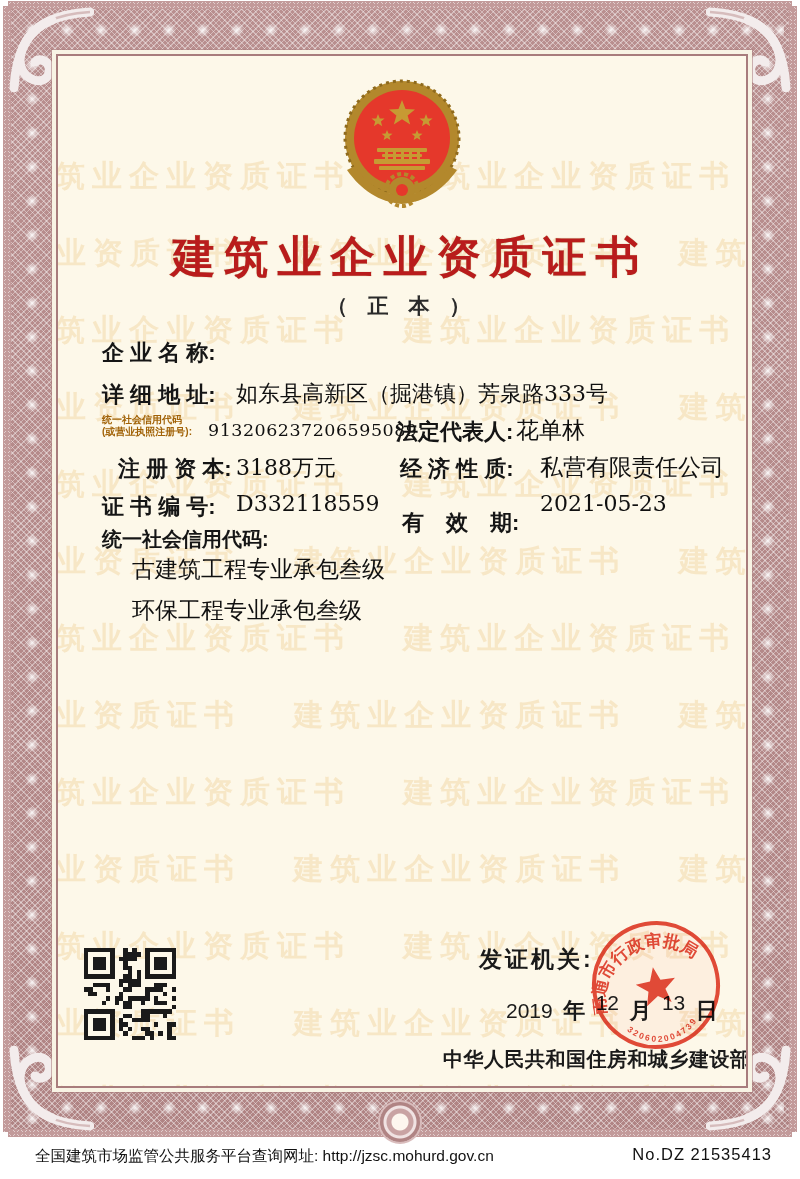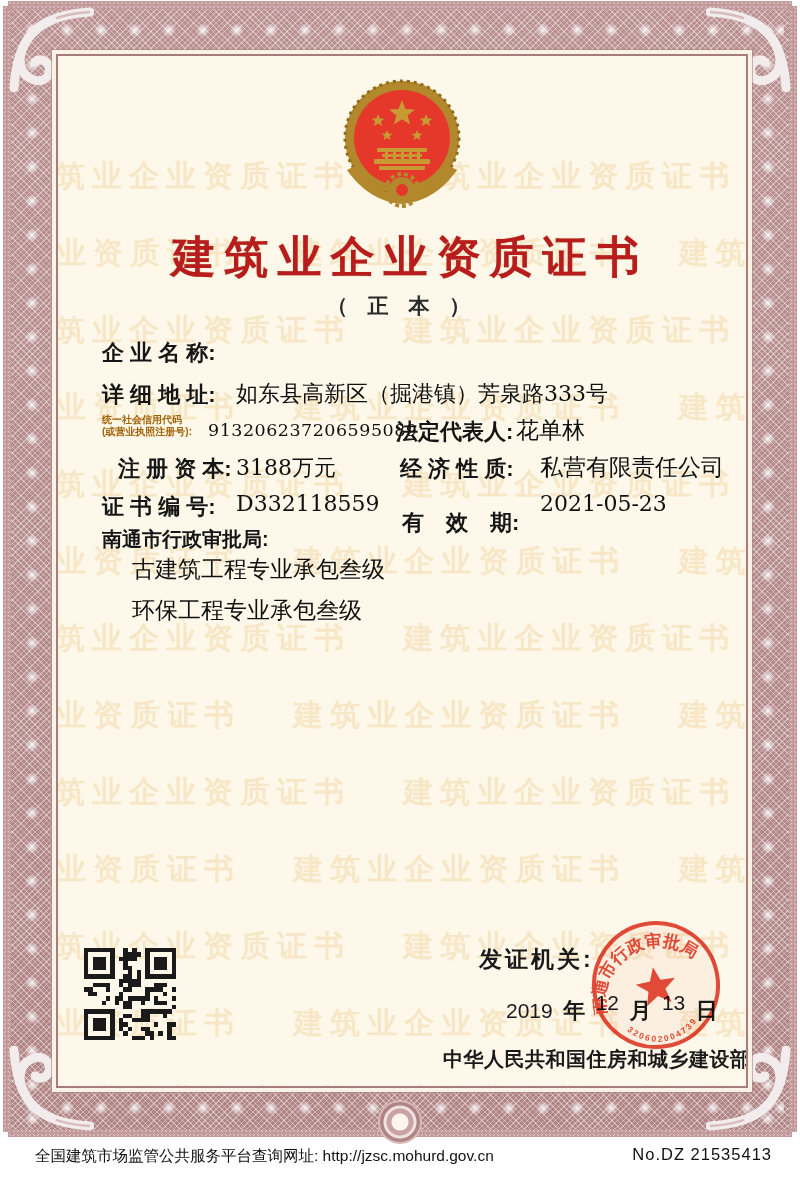--- a/index.html
+++ b/index.html
@@ -186,7 +186,7 @@
   <div class="lab" style="left:344px;top:436px;margin-top:16px;">有　效　期:</div>
   <div class="val" style="left:482px;top:435px;">2021-05-23</div>
 
-  <div class="lab" style="left:44px;top:470px;font-size:20px;">南通市行政审批局:</div>
+  <div class="lab" style="left:44px;top:470px;font-size:20px;">统一社会信用代码:</div>
   <div class="quals" style="position:absolute;left:74px;top:498px;">
     <div class="val kai">古建筑工程专业承包叁级</div>
     <div class="val kai">环保工程专业承包叁级</div>

